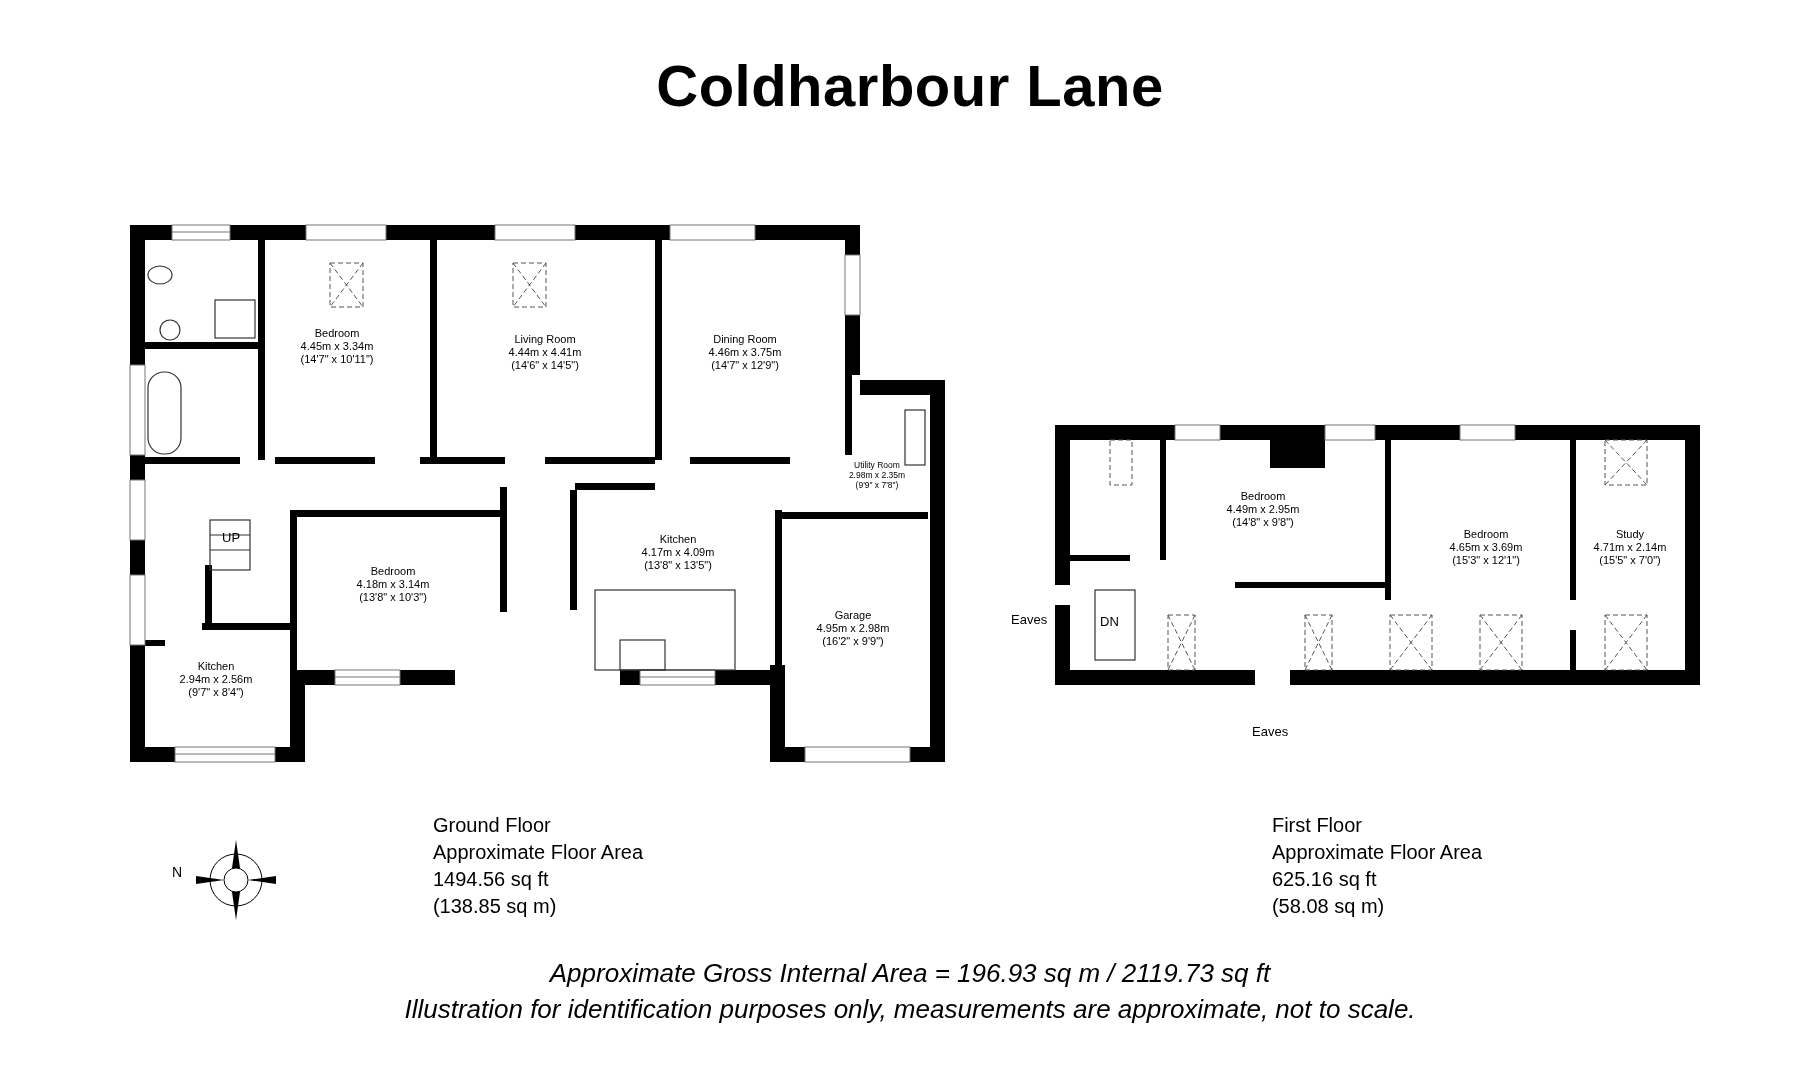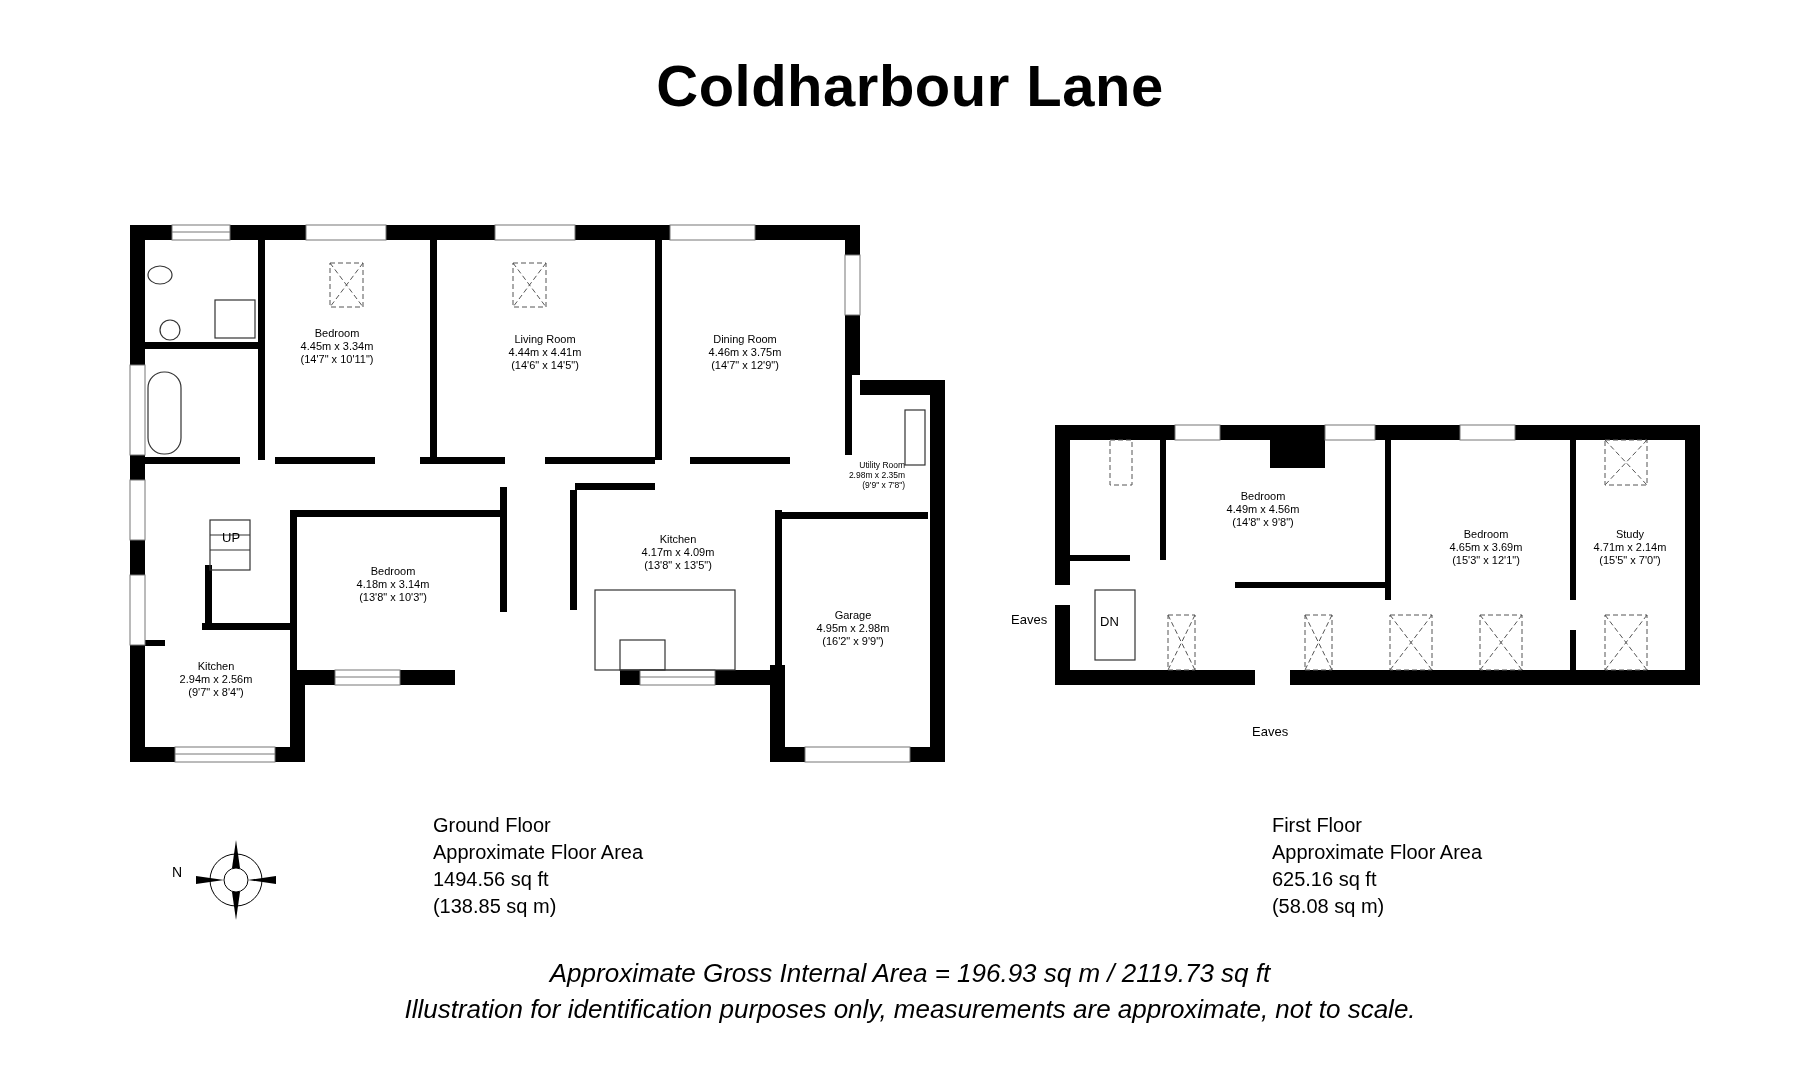--- a/index.html
+++ b/index.html
@@ -7,7 +7,7 @@
   .title{position:absolute;left:0;width:1820px;top:52px;text-align:center;font-size:58px;font-weight:bold;letter-spacing:0.5px;}
   svg.plan{position:absolute;left:0;top:0;}
   .room-label{position:absolute;text-align:center;line-height:1.2;font-size:11px;white-space:nowrap;transform:translateX(-50%);}
-  .room-label.small{font-size:8.5px;text-align:right;}
+  .room-label.small{font-size:8.5px;}
   .floor-label{position:absolute;text-align:left;font-size:20px;line-height:27px;transform:translateX(-50%);white-space:nowrap;}
   .text-note{position:absolute;font-size:13px;margin-top:32px;}
   .footer{position:absolute;left:0;width:1820px;text-align:center;font-size:26px;line-height:36px;font-style:italic;}

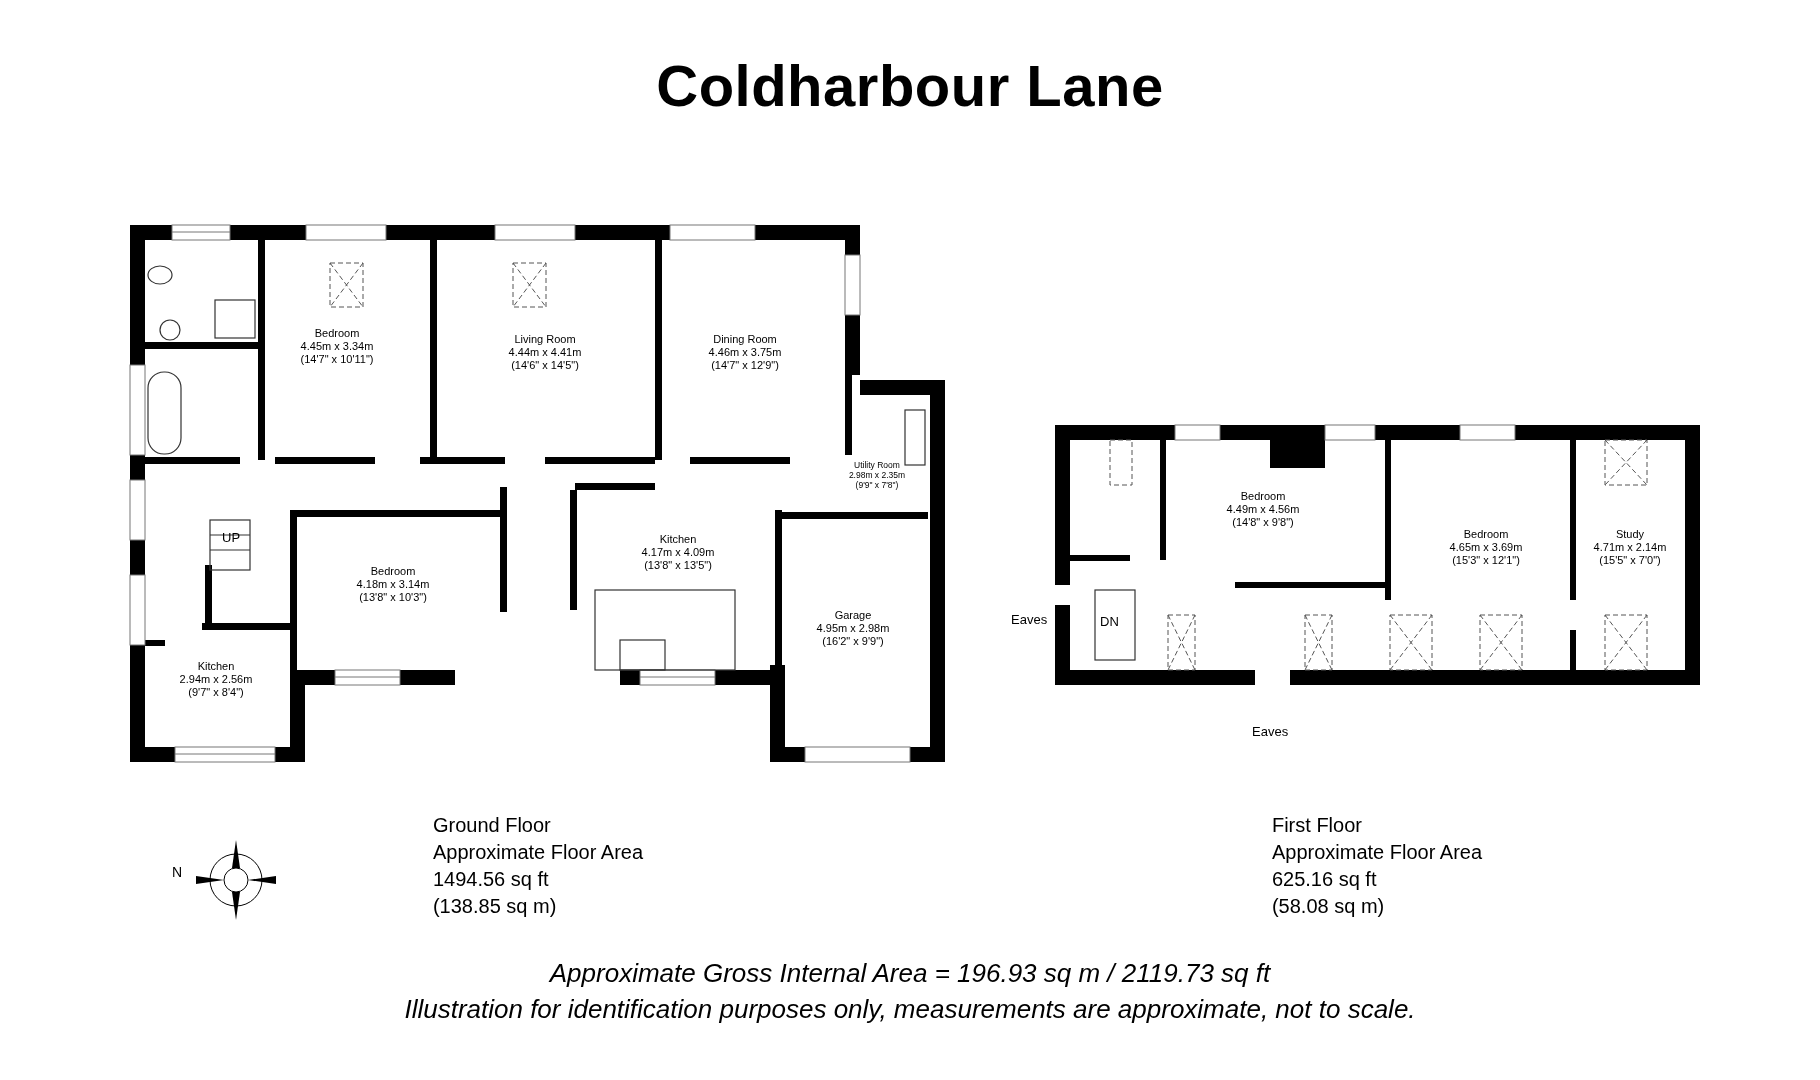--- a/index.html
+++ b/index.html
@@ -193,7 +193,7 @@
 
 <div class="room-label" style="left:1263px;top:490px">
   <div>Bedroom</div>
-  <div>4.49m x 4.56m</div>
+  <div>4.49m x 2.95m</div>
   <div>(14'8" x 9'8")</div>
 </div>
 <div class="room-label" style="left:1486px;top:528px">

